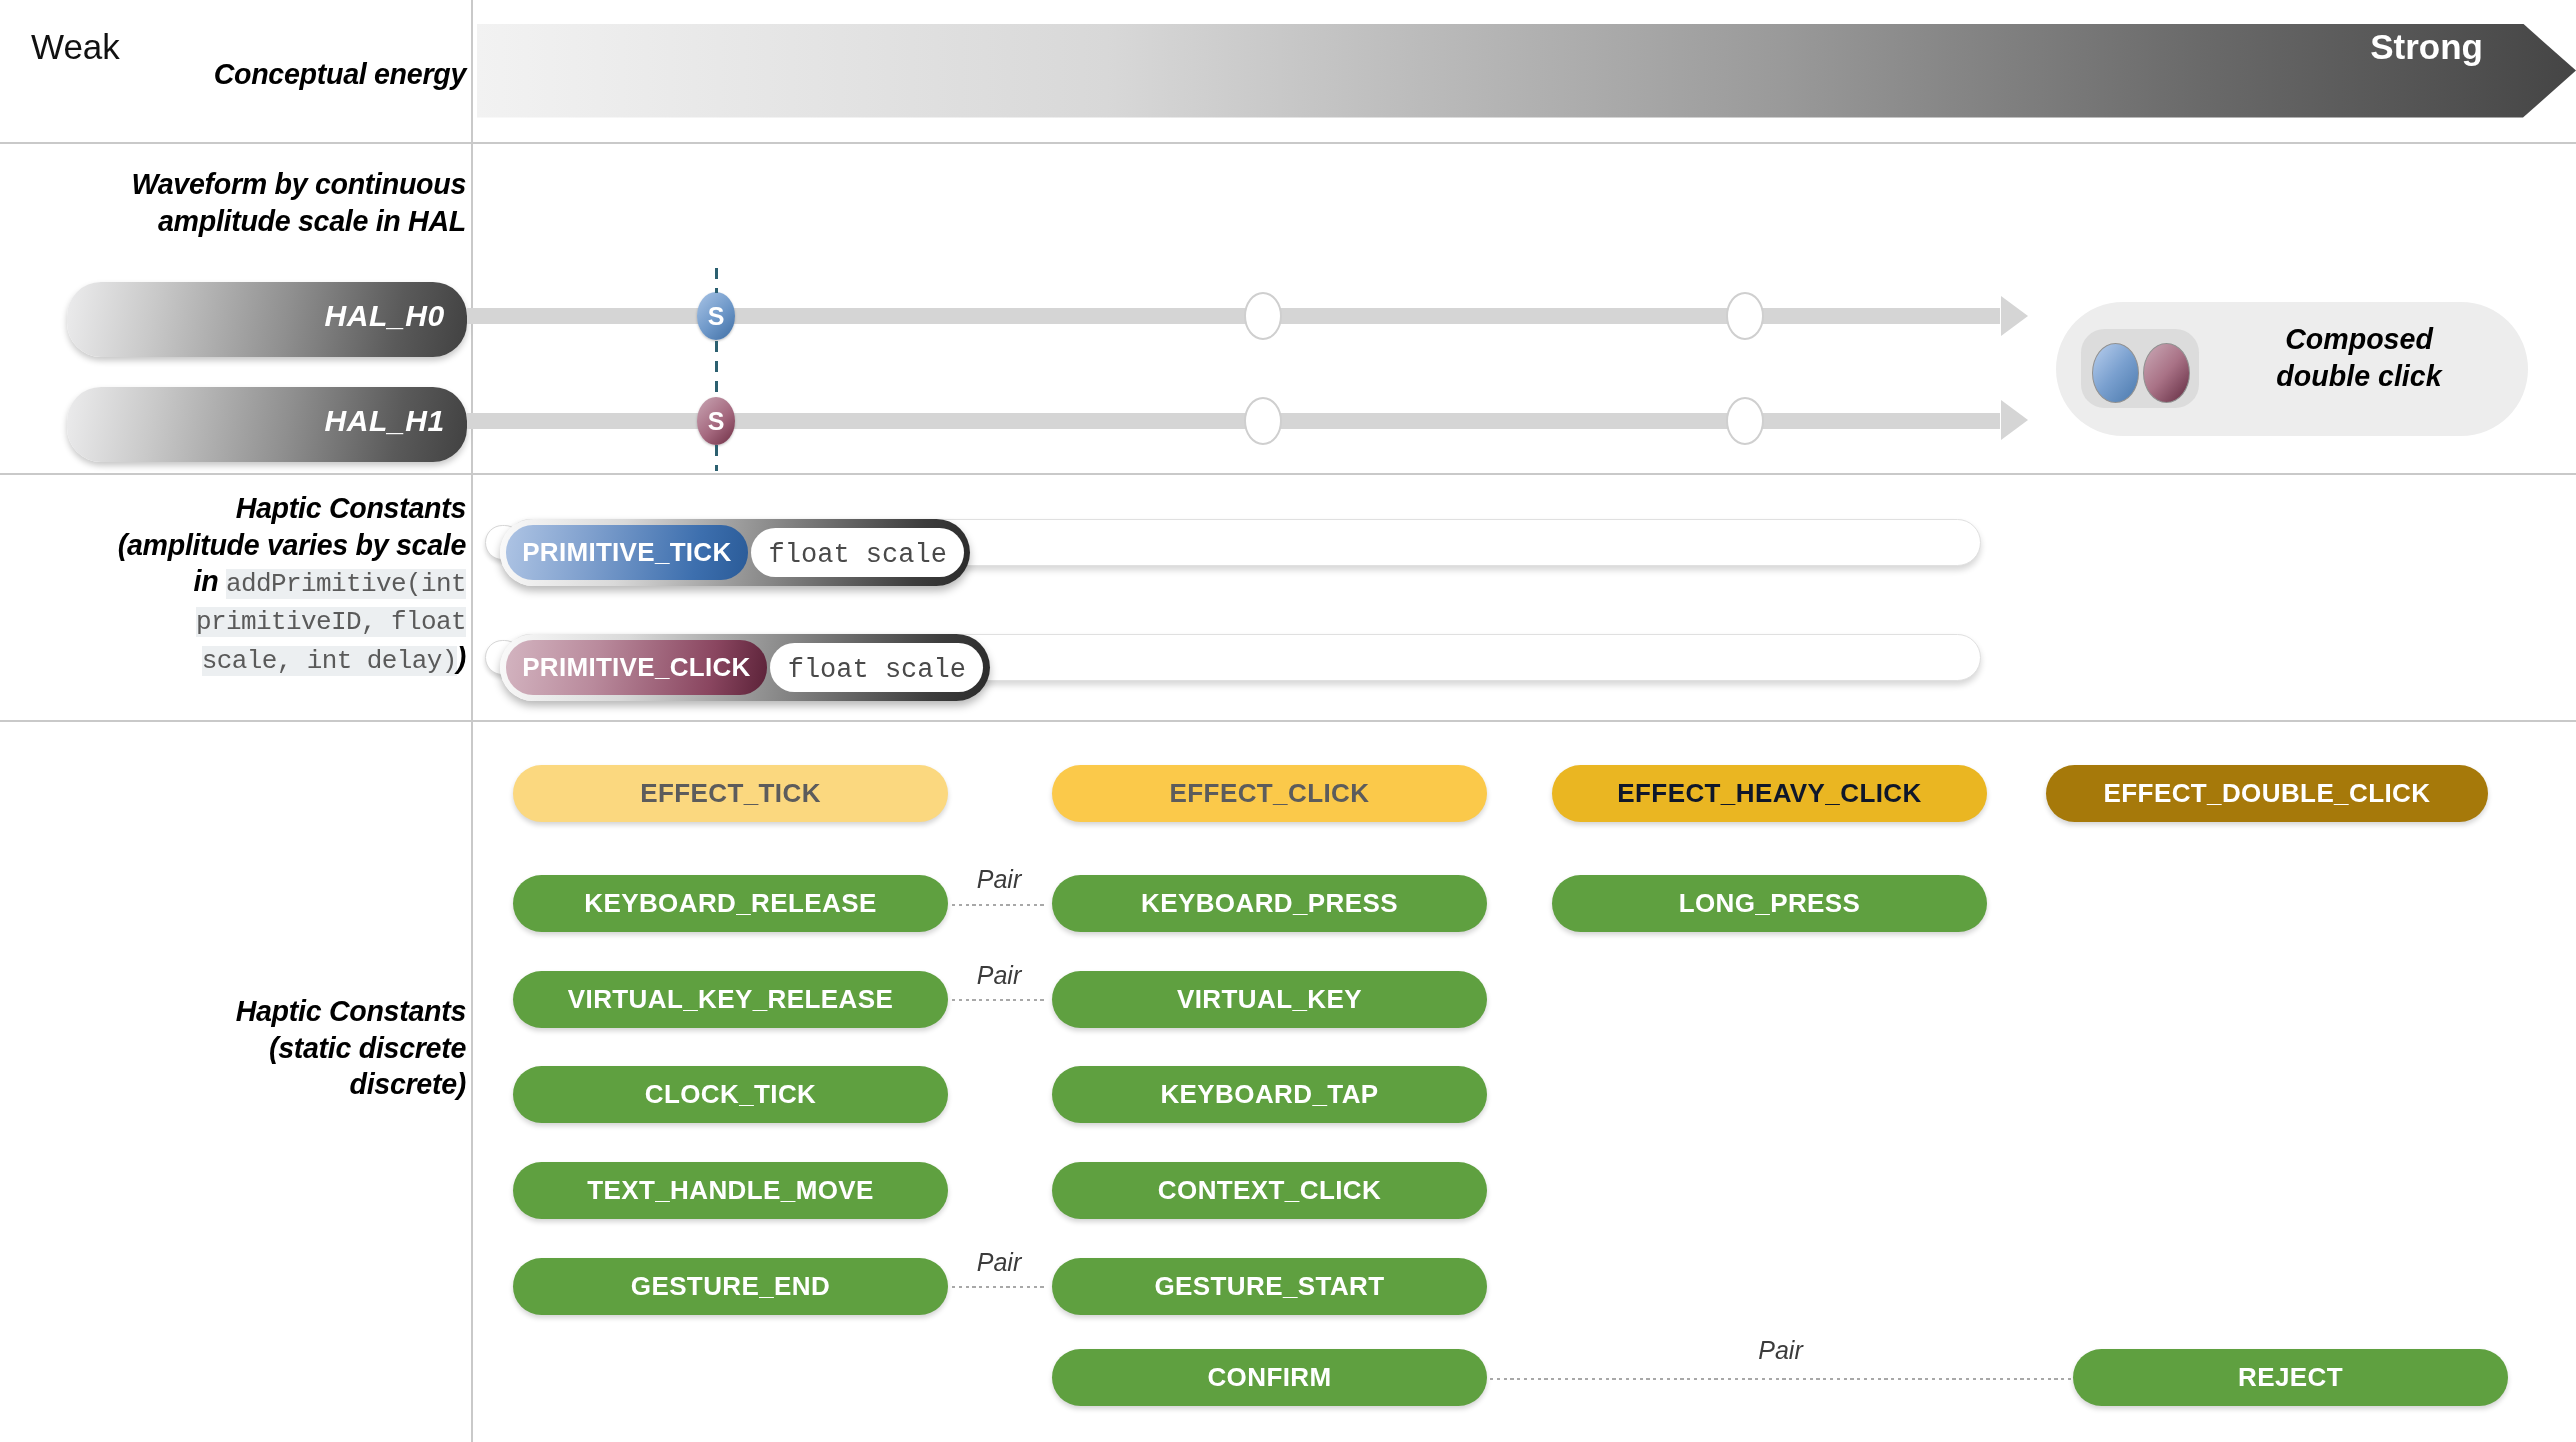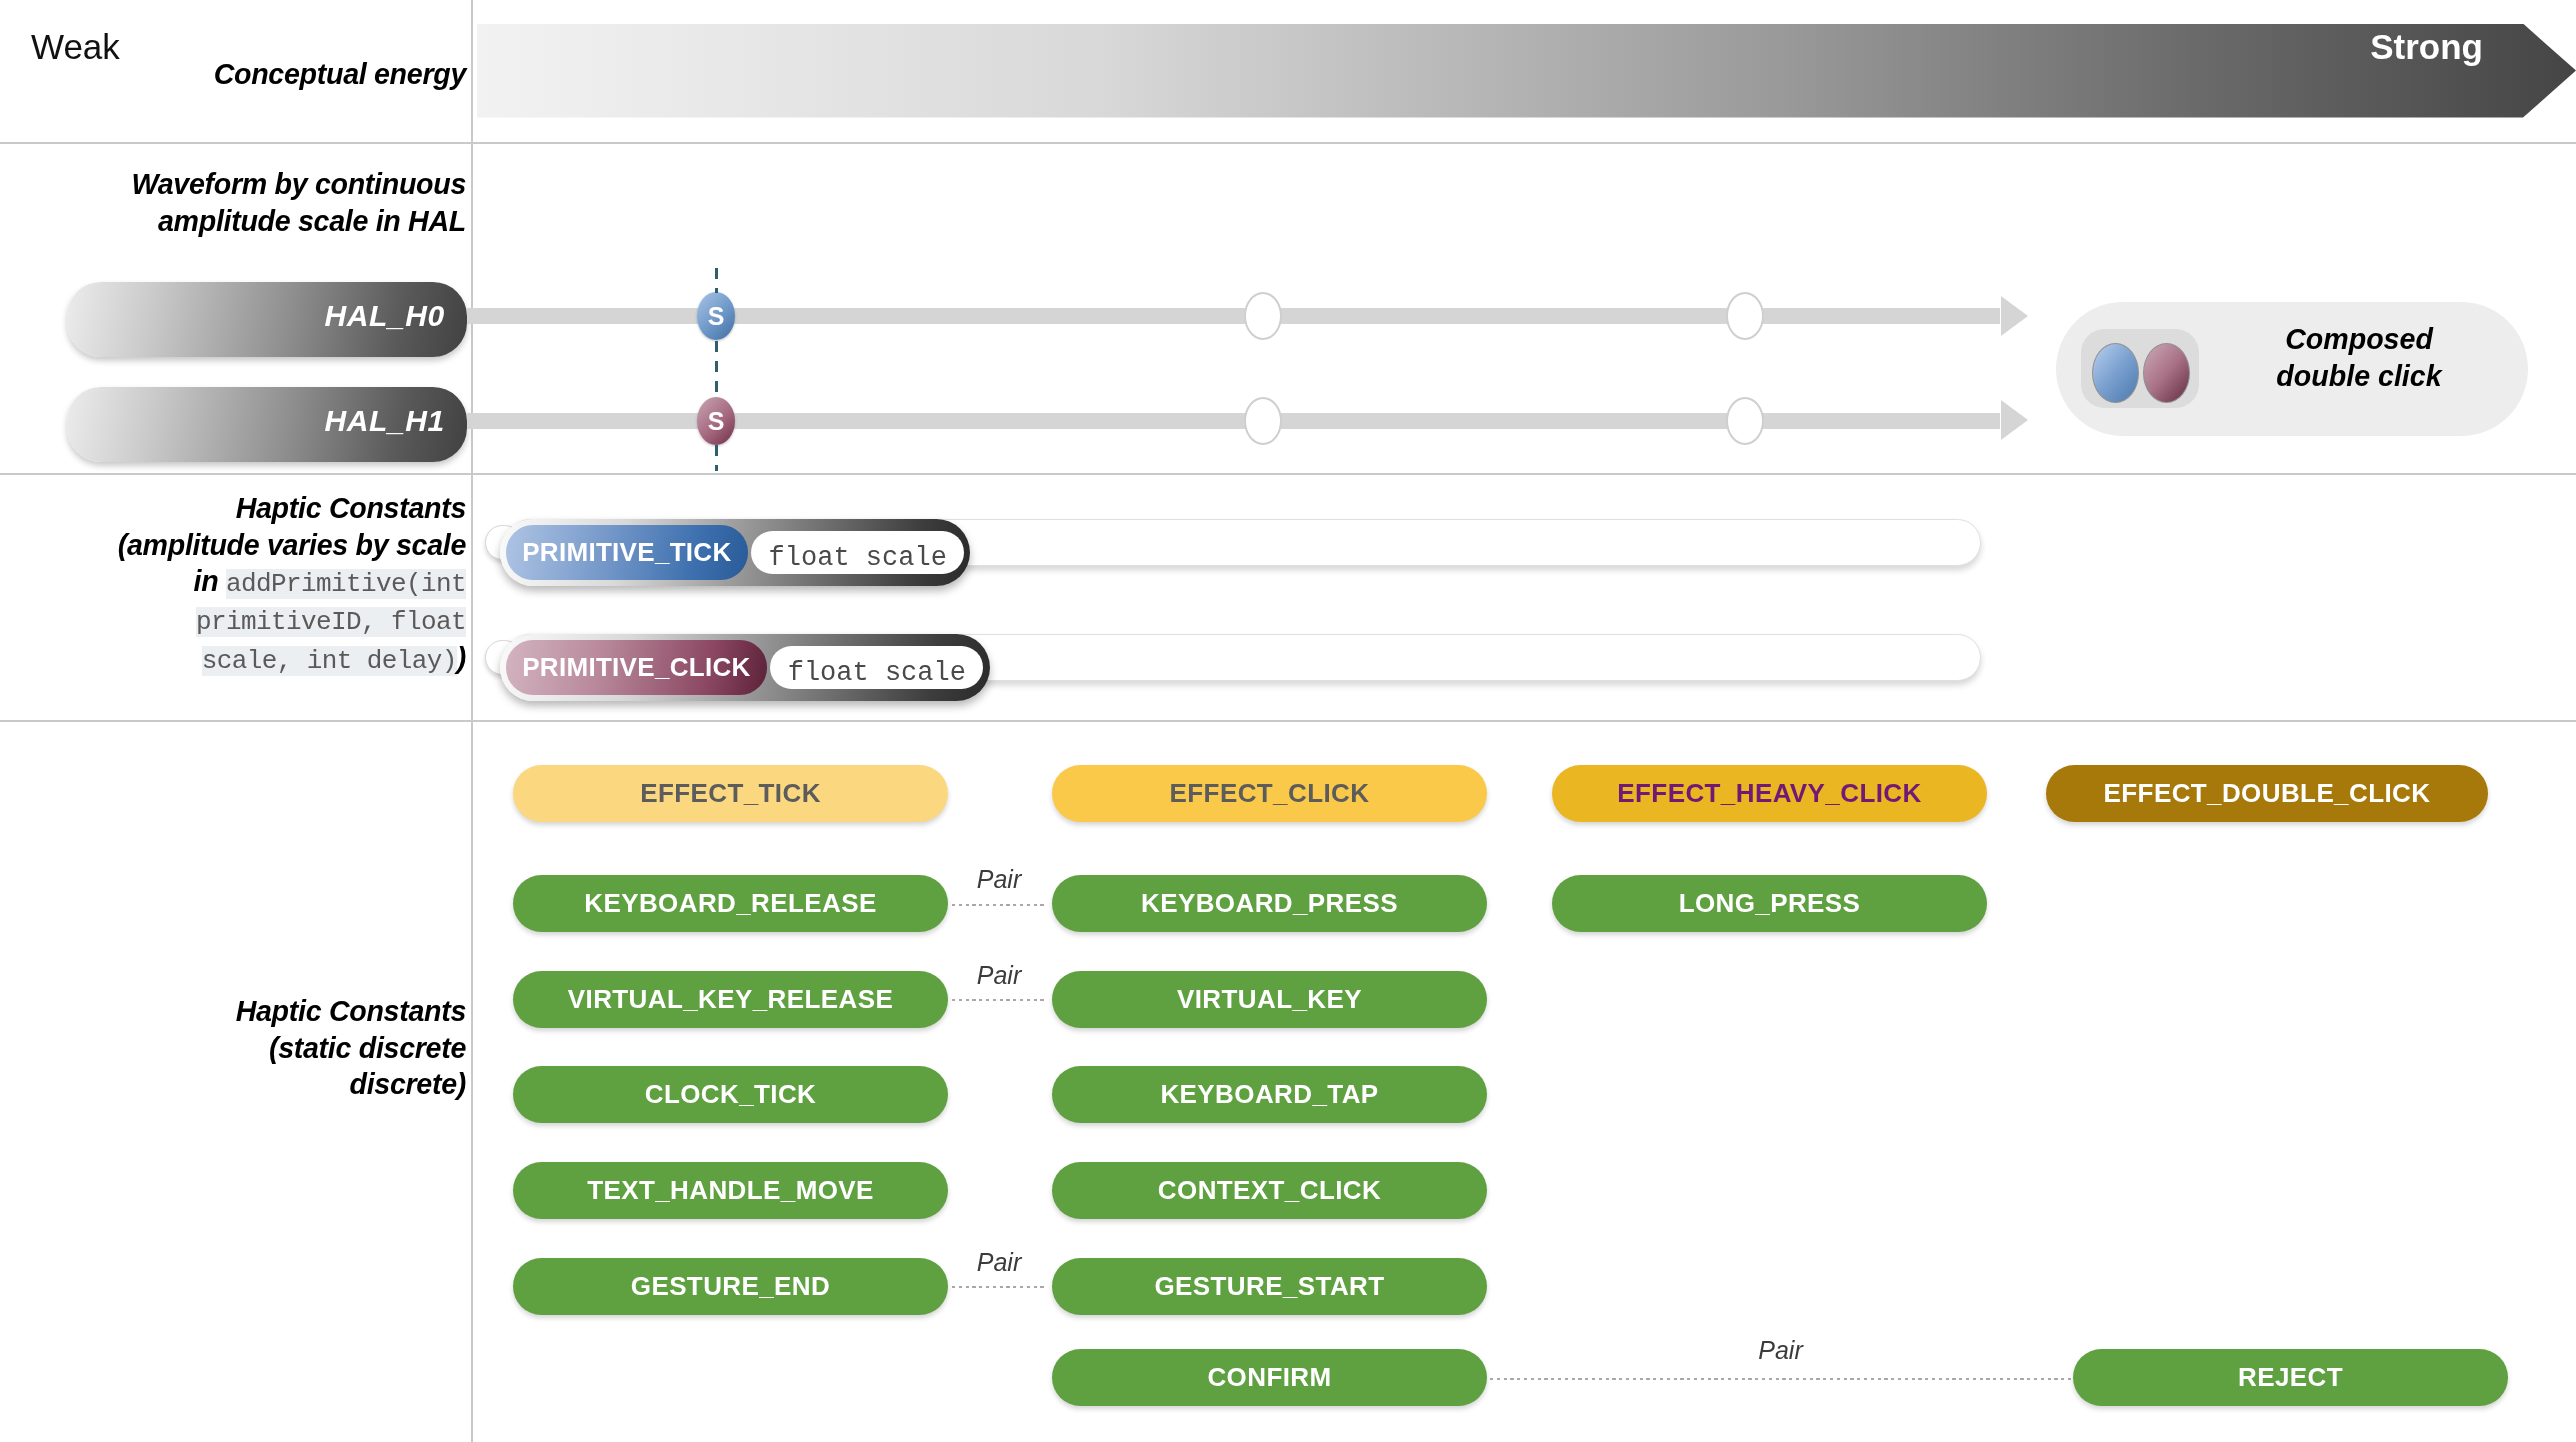--- a/index.html
+++ b/index.html
@@ -77,7 +77,7 @@
        font-size:26px;font-weight:bold;letter-spacing:0.3px;padding:0 16px;white-space:nowrap;}
   .knob-tag.blue{background:linear-gradient(100deg,#aec4e4 0%,#7e9fcd 35%,#3d6fae 78%,#2a5b98 100%);}
   .knob-tag.maroon{background:linear-gradient(100deg,#d3b4c0 0%,#b98a9c 35%,#8a4660 78%,#5b2238 100%);}
-  .knob-val{height:43px;line-height:55px;border-radius:27px;background:#fff;color:#4a4a4a;
+  .knob-val{height:49px;line-height:55px;border-radius:27px;background:#fff;color:#4a4a4a;
        font-family:"Liberation Mono",monospace;font-size:27px;padding:0 17.4px;white-space:nowrap;
        margin-left:3.7px;}
 

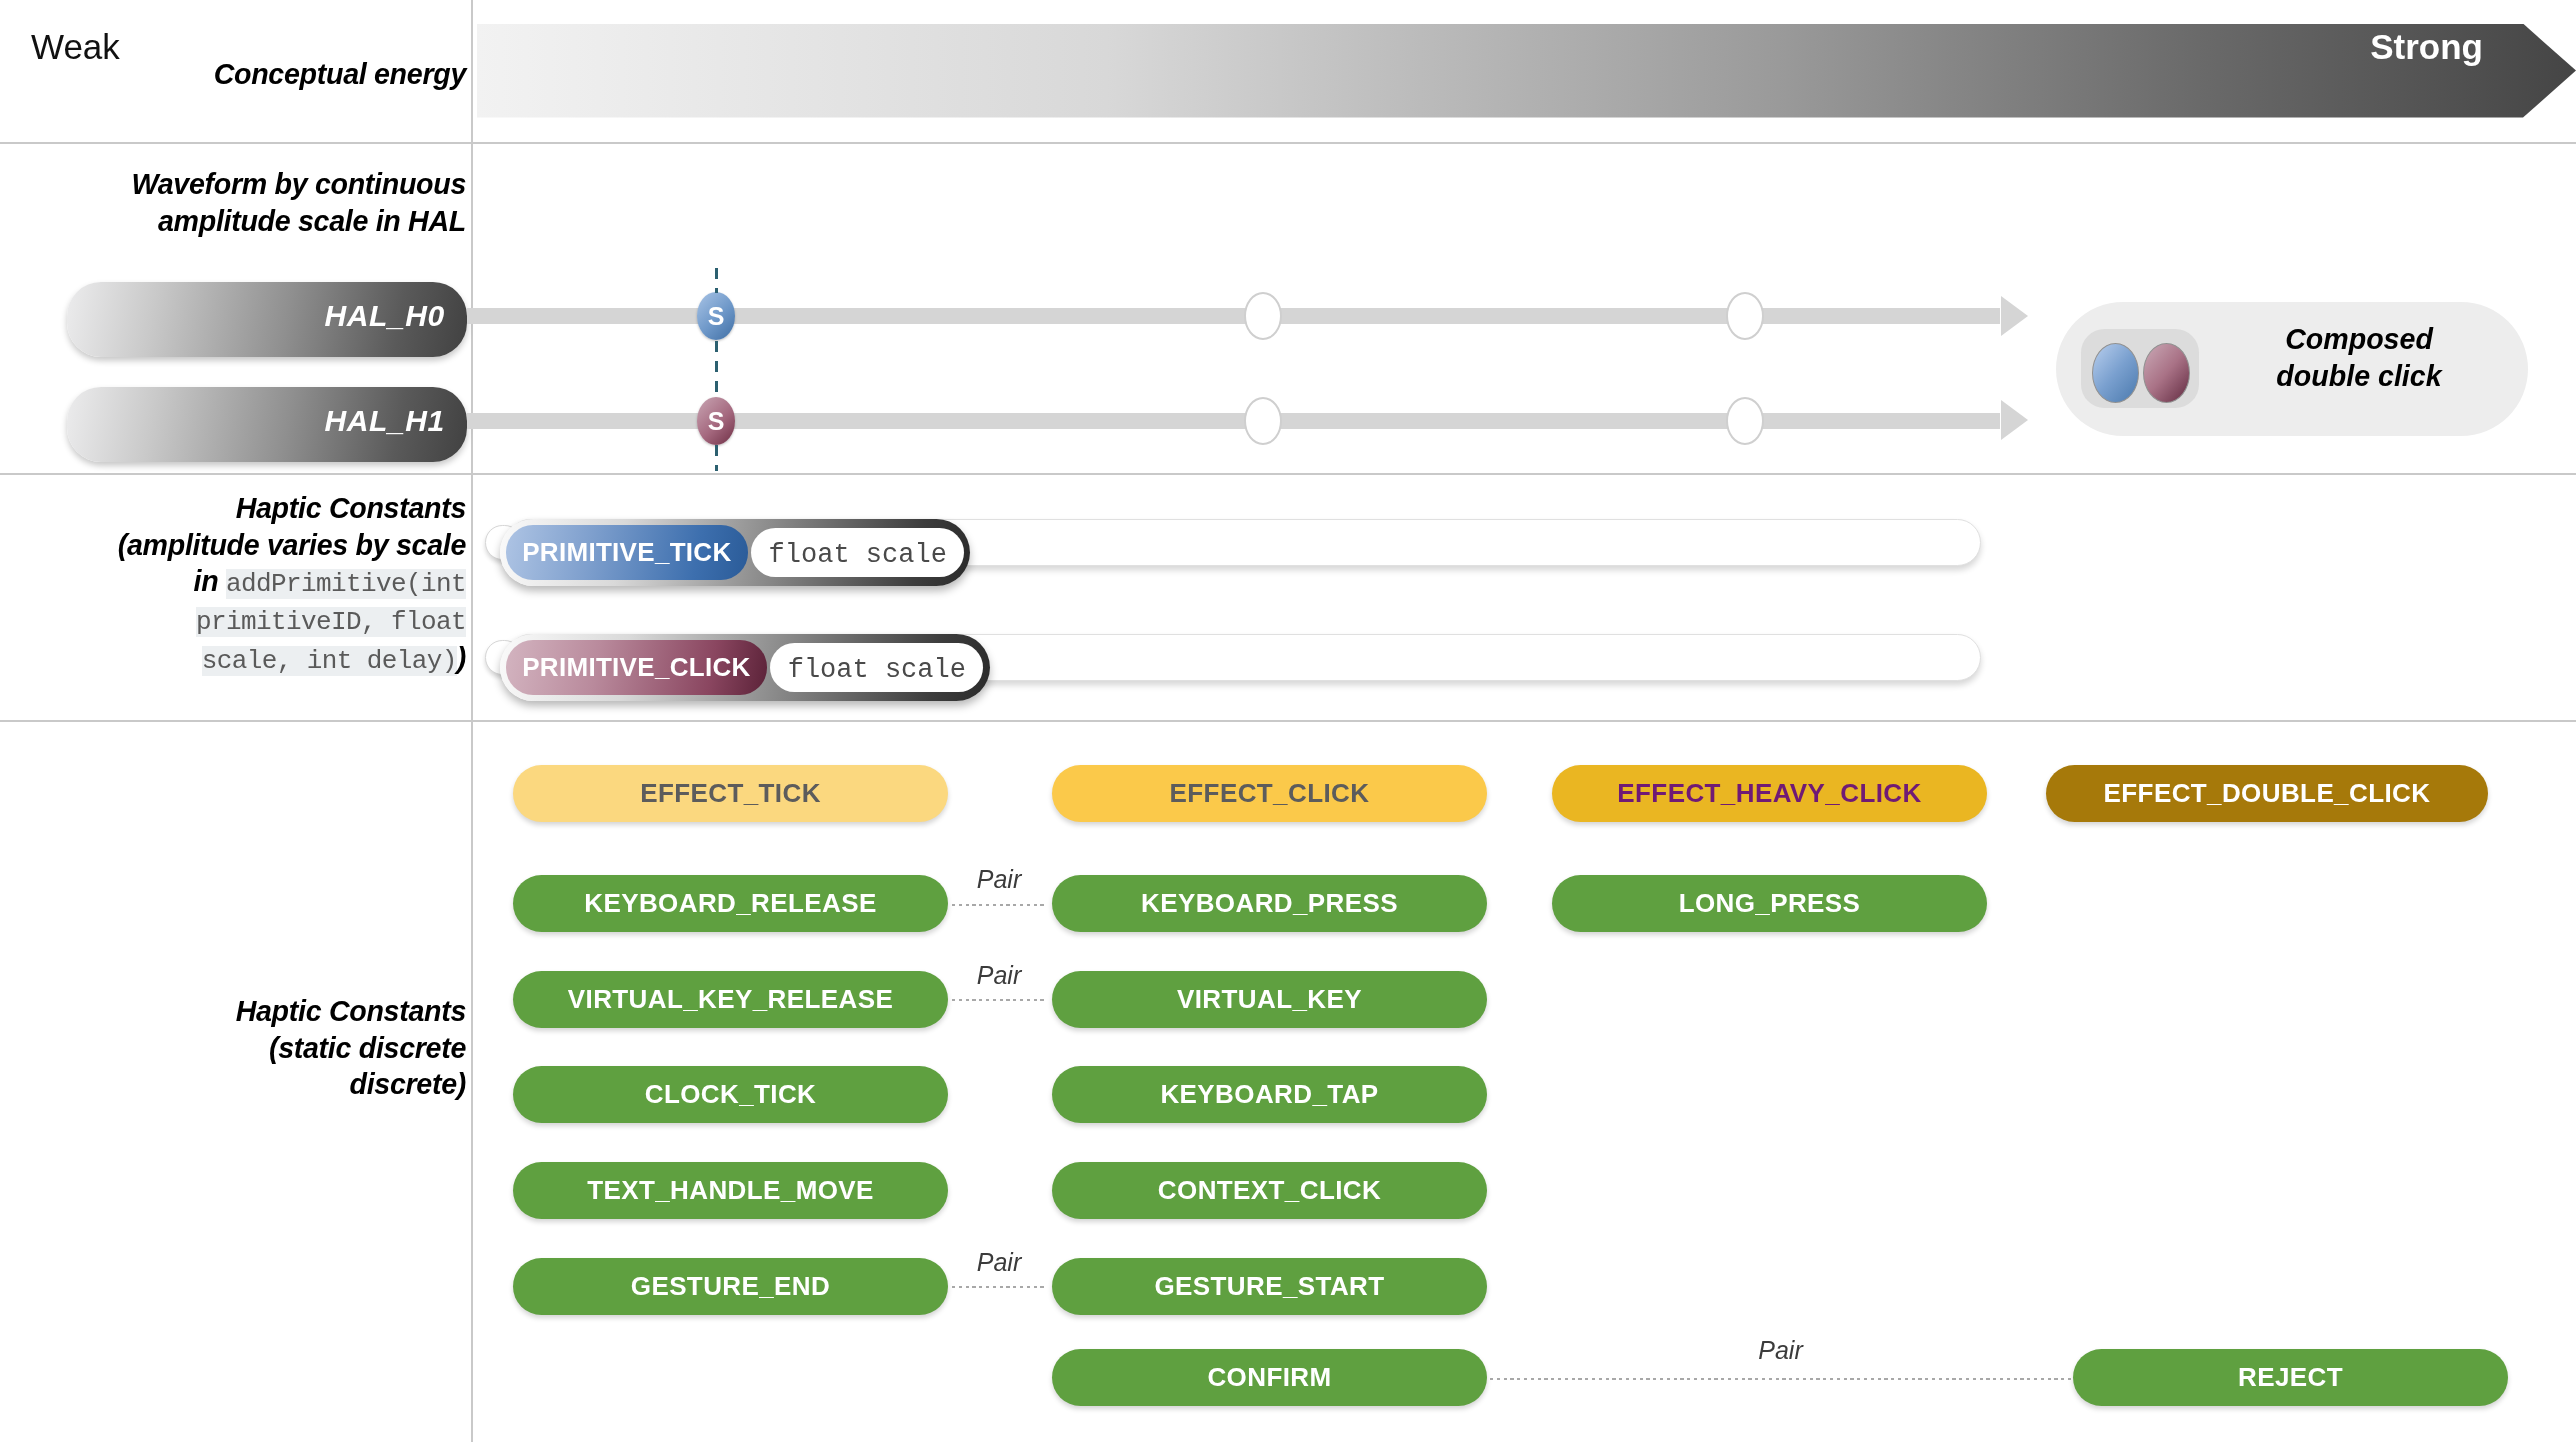--- a/index.html
+++ b/index.html
@@ -87,7 +87,7 @@
         box-shadow:0 3.1px 5.6px rgba(0,0,0,.17);box-sizing:border-box;}
   .chip.amber1{background:#fbd87f;color:#5c5c5c;}
   .chip.amber2{background:#fbc94a;color:#5c5c5c;}
-  .chip.amber3{background:#eab622;color:#701a75;}
+  .chip.amber3{background:#eab622;color:#0f172a;}
   .chip.amber4{background:#a6790a;color:#fff;}
   .chip.green{background:#5fa040;color:#fff;}
 

